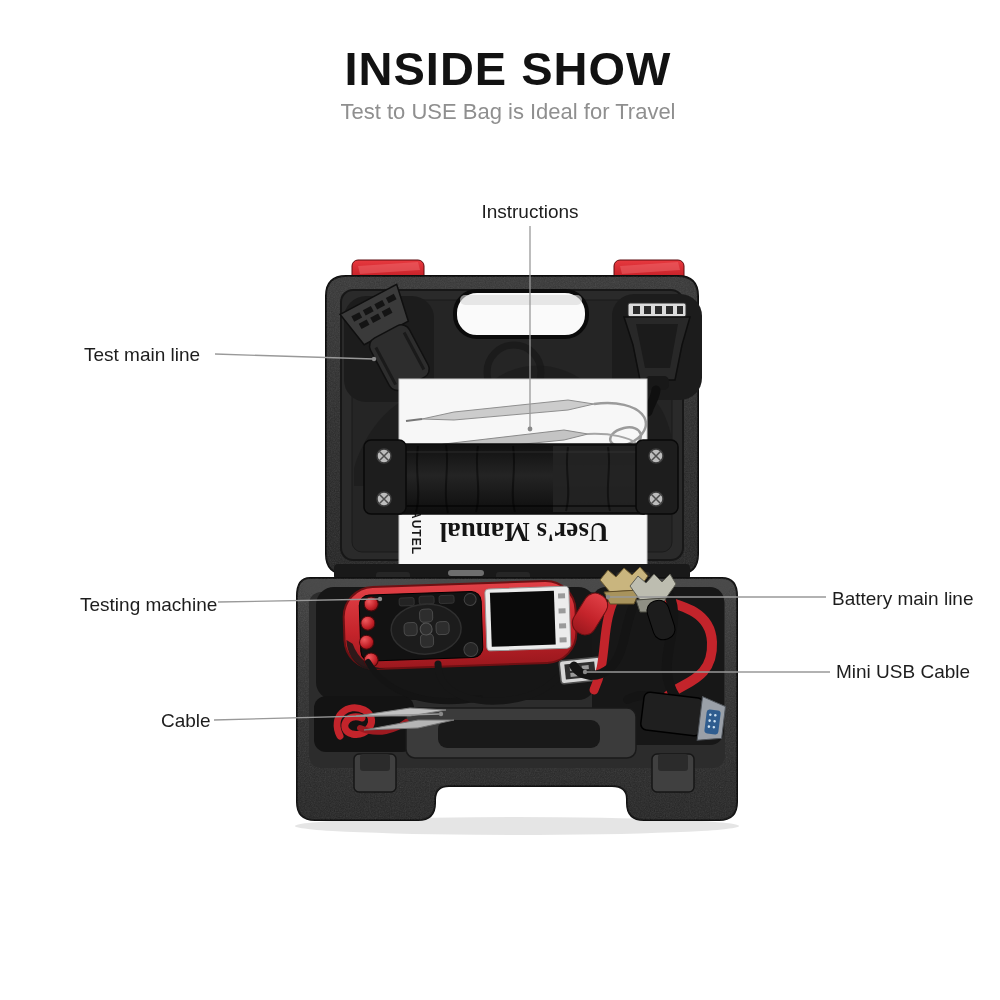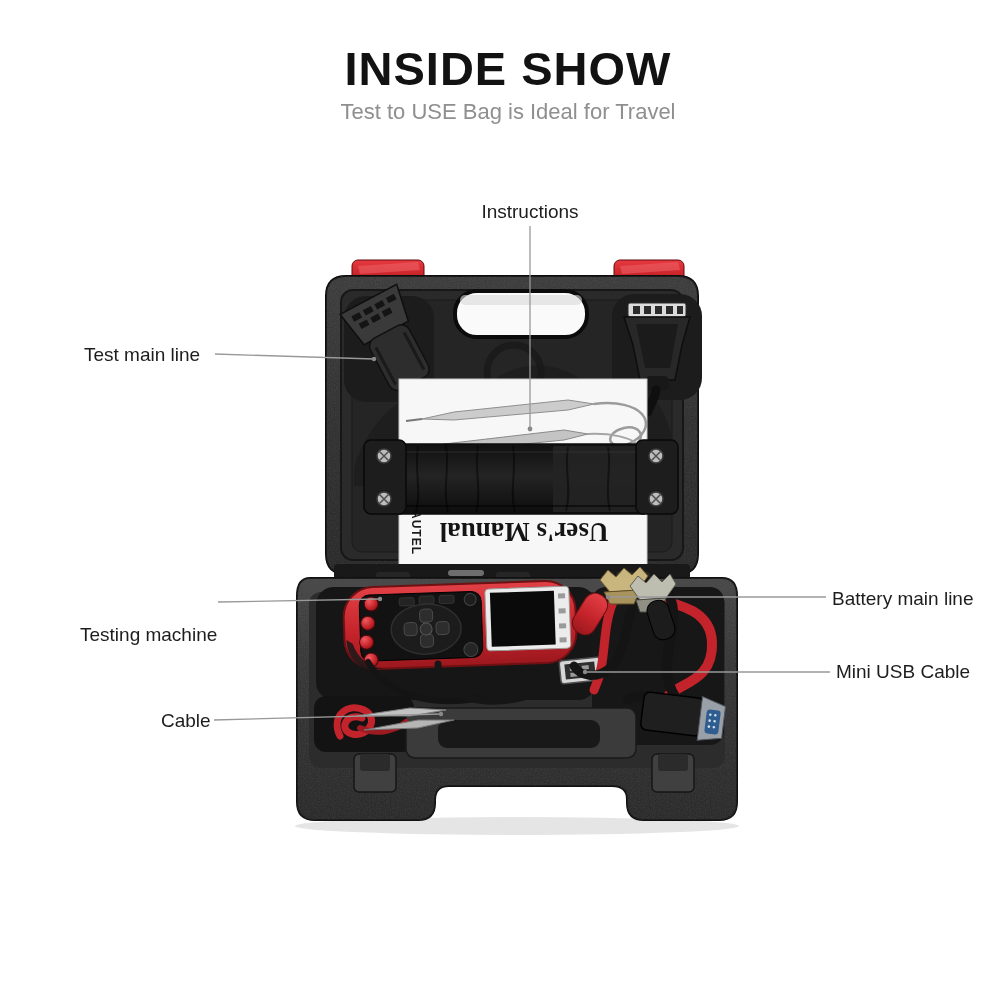--- a/index.html
+++ b/index.html
@@ -305,7 +305,7 @@
 
 <div class="callout co-center" style="left:522px;top:201px;">Instructions</div>
 <div class="callout" style="left:76px;top:344px;">Test main line</div>
-<div class="callout" style="left:72px;top:624px;">Testing machine</div>
+<div class="callout" style="left:72px;top:594px;">Testing machine</div>
 <div class="callout" style="left:153px;top:710px;">Cable</div>
 <div class="callout" style="left:824px;top:588px;">Battery main line</div>
 <div class="callout" style="left:828px;top:661px;text-align:center;">Mini USB Cable</div>

